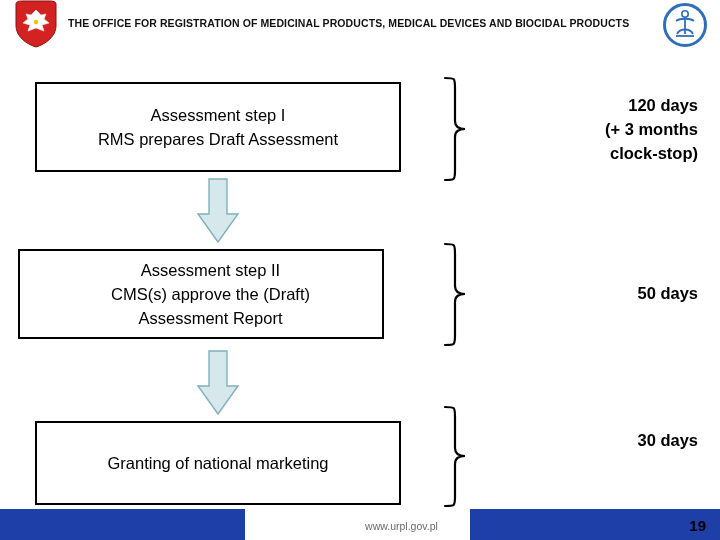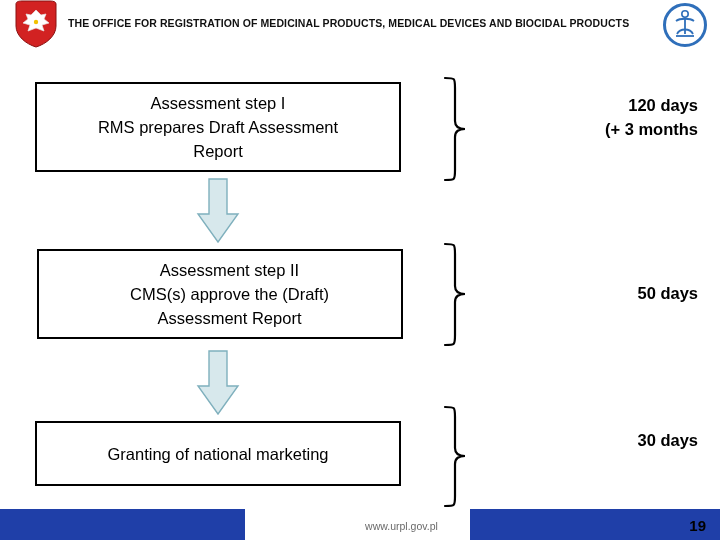--- a/index.html
+++ b/index.html
@@ -181,7 +181,6 @@
   <div>
     <div>Assessment step I</div>
     <div>RMS prepares Draft Assessment</div>
-    <div>Report</div>
   </div>
 </div>
 

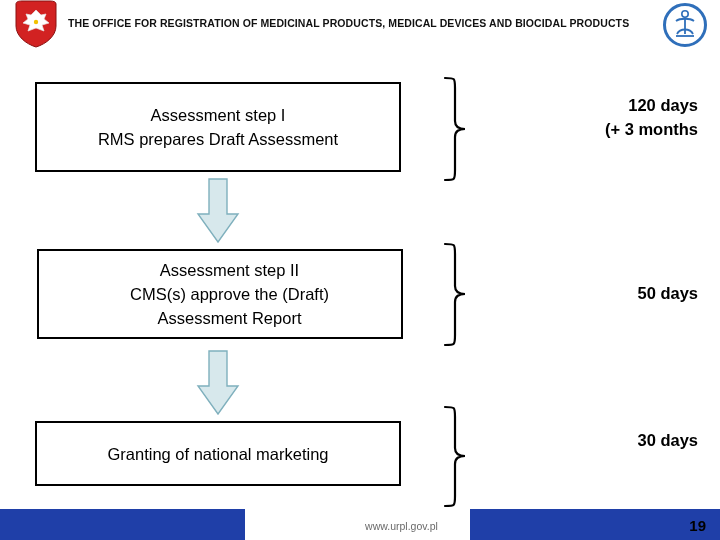--- a/index.html
+++ b/index.html
@@ -193,6 +193,7 @@
 <div id="label-120" class="duration-label">
   <div>120 days</div>
   <div>(+ 3 months</div>
+  <div>clock-stop)</div>
 </div>
 
 <div class="down-arrow" style="left:196px; top:178px;">

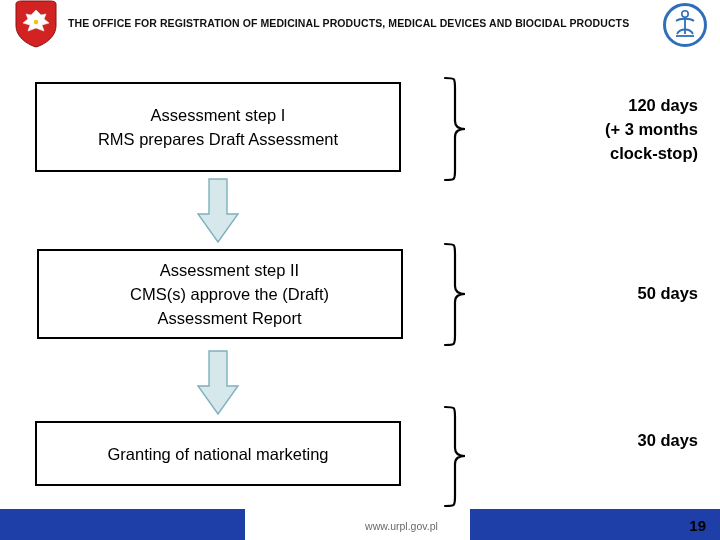--- a/index.html
+++ b/index.html
@@ -70,7 +70,7 @@
     padding: 4px 8px;
   }
   #box-step1 { left: 35px; top: 82px;  width: 366px; height: 90px; }
-  #box-step2 { left: 37px; top: 249px; width: 366px; height: 90px; padding-left: 27px; }
+  #box-step2 { left: 18px; top: 249px; width: 366px; height: 90px; padding-left: 27px; }
   #box-step3 { left: 35px; top: 421px; width: 366px; height: 65px; }
 
   

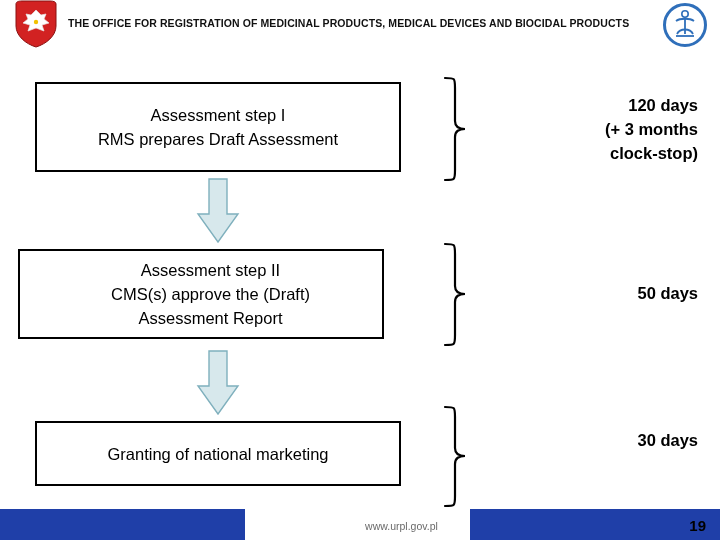--- a/index.html
+++ b/index.html
@@ -71,7 +71,7 @@
   }
   #box-step1 { left: 35px; top: 82px;  width: 366px; height: 90px; }
   #box-step2 { left: 18px; top: 249px; width: 366px; height: 90px; padding-left: 27px; }
-  #box-step3 { left: 35px; top: 421px; width: 366px; height: 65px; }
+  #box-step3 { left: 35px; top: 421px; width: 366px; height: 84px; }
 
   
   .down-arrow {

